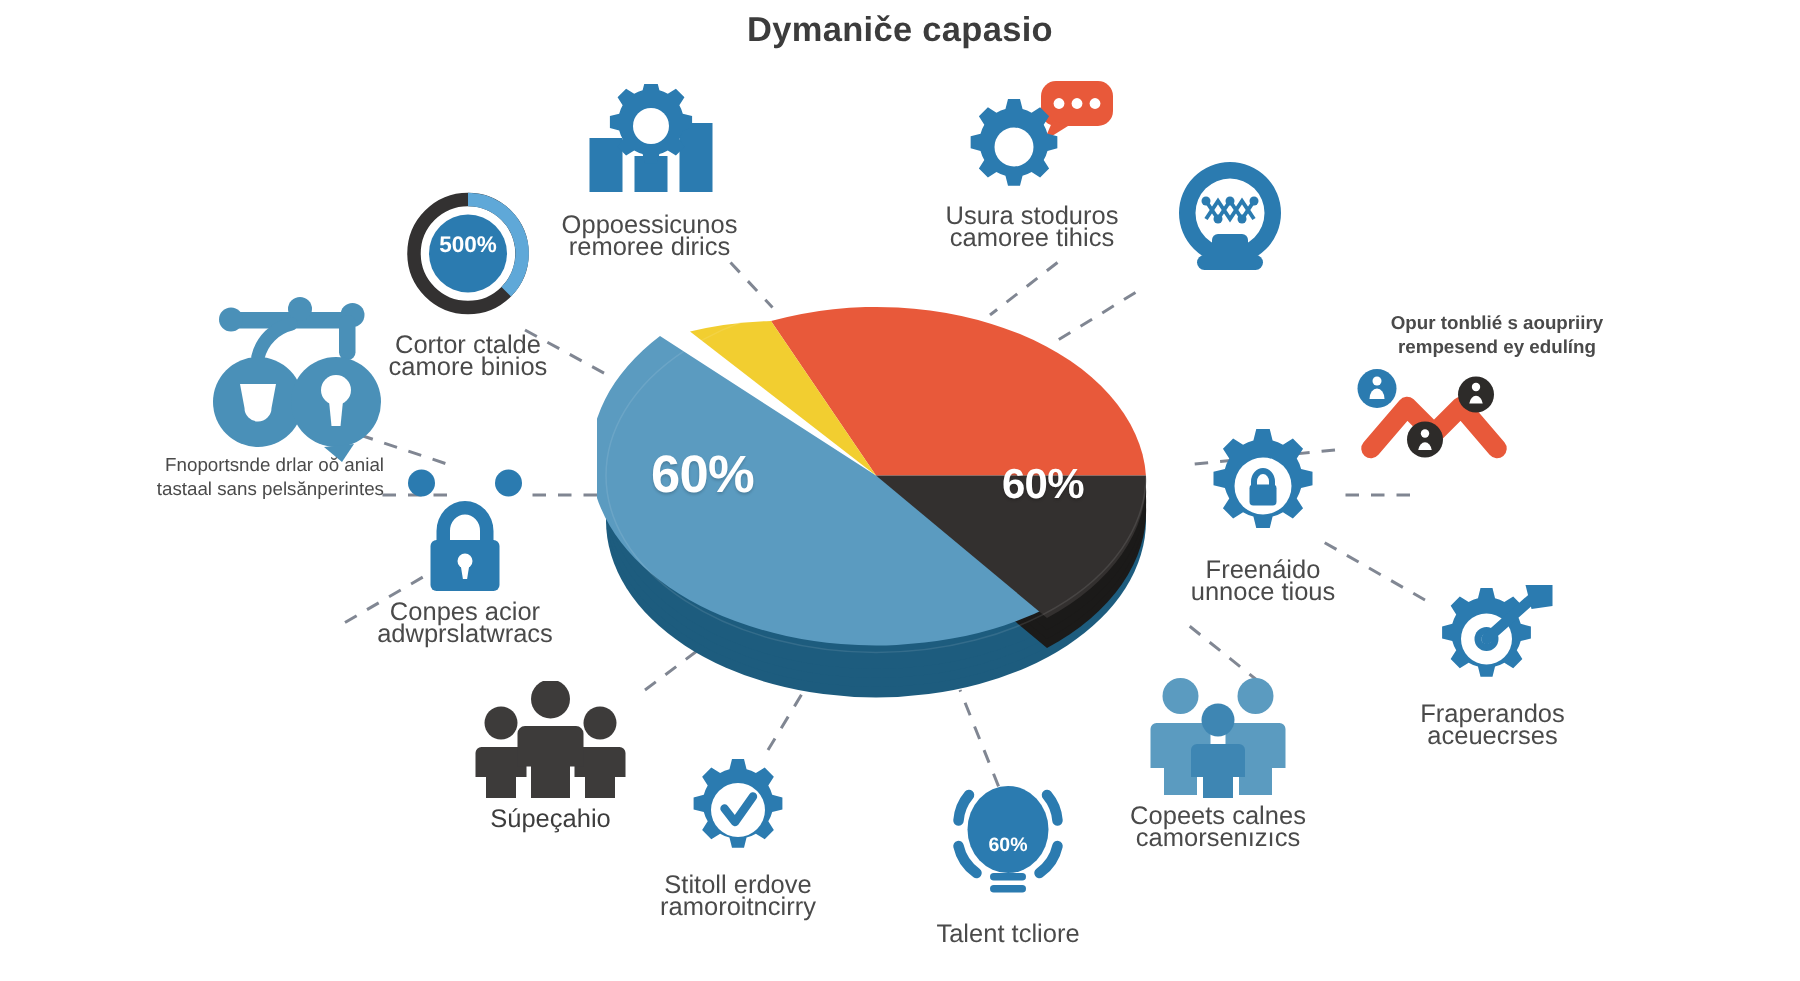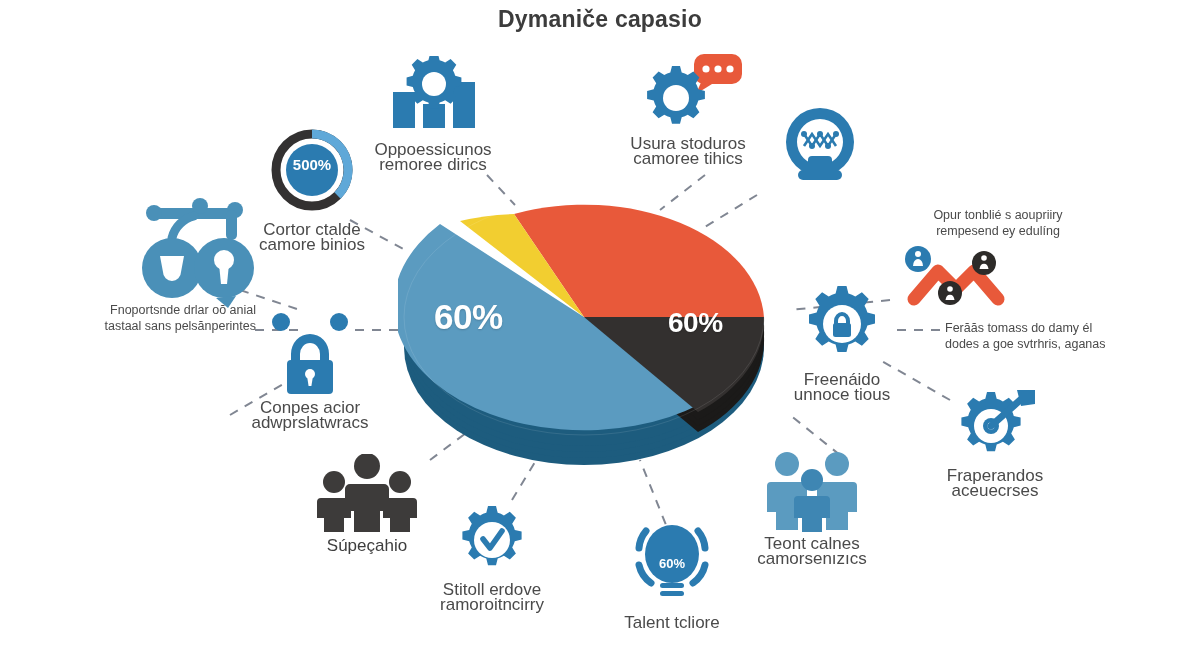--- a/index.html
+++ b/index.html
@@ -46,7 +46,7 @@
   .node .ico{display:flex;align-items:flex-end;justify-content:center;height:86px;}
 
   .txtnode{position:absolute;width:210px;font-size:12.5px;line-height:16px;color:#4a4a4a;}
-  .txtnode.r{text-align:left;}
+  .txtnode.r{text-align:left;font-weight:bold;}
 
   .donut-num{
     position:absolute;font-size:15px;font-weight:bold;color:#ffffff;

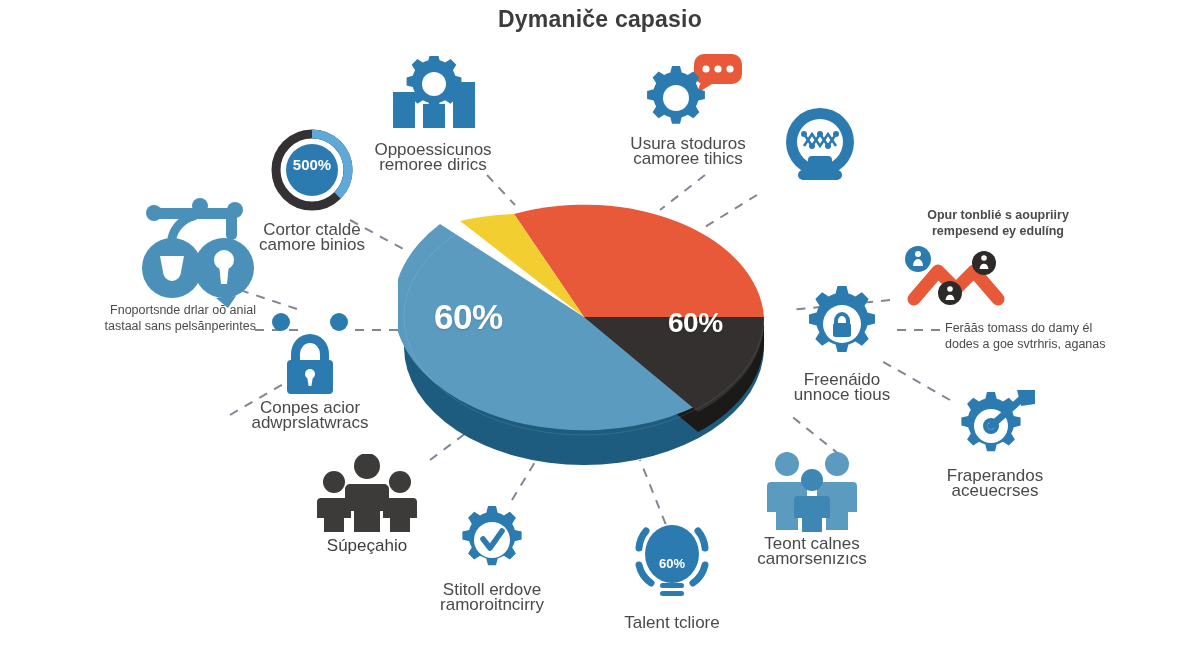--- a/index.html
+++ b/index.html
@@ -231,10 +231,6 @@
     </div>
   </div>
 
-  <div class="txtnode" style="left:945px;top:320px;width:200px;">
-    <span>Ferăăs tomass do damy él</span><br>
-    <span>dodes a goe svtrhris, aganas</span>
-  </div>
 
   <div class="node" style="left:915px;top:378px;">
     <div class="ico">

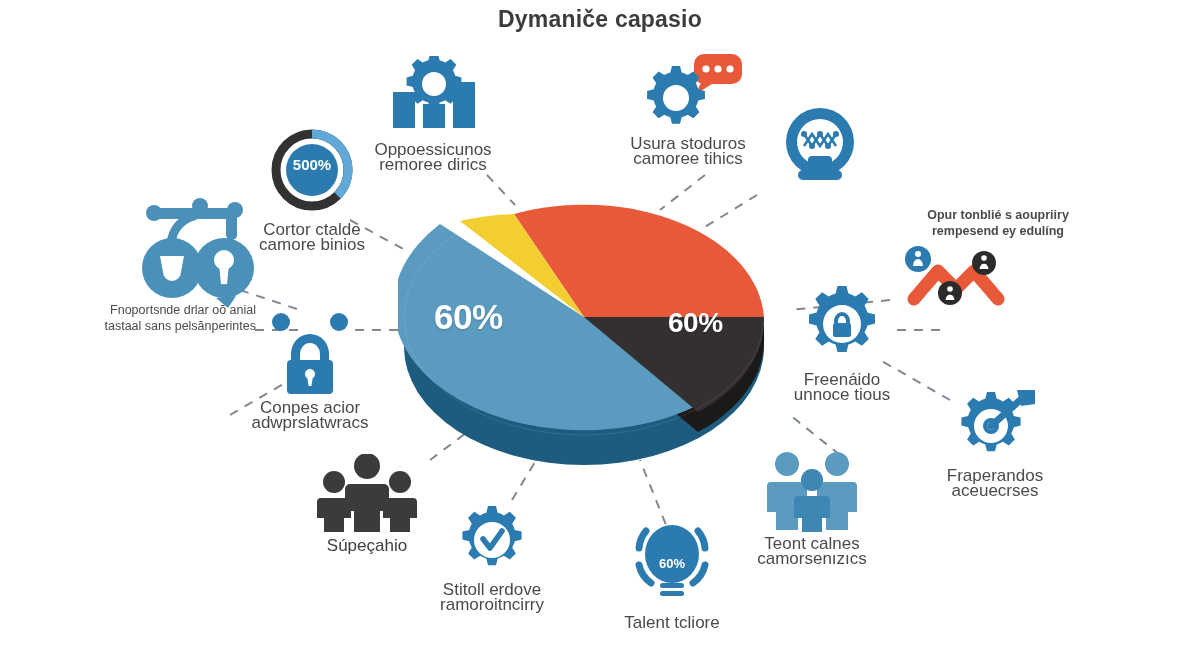--- a/index.html
+++ b/index.html
@@ -267,7 +267,7 @@
       </svg>
     </div>
     <div class="cap">
-      <span>Teont calnes</span><br>
+      <span>Copeets calnes</span><br>
       <span>camorsenızıcs</span>
     </div>
   </div>

